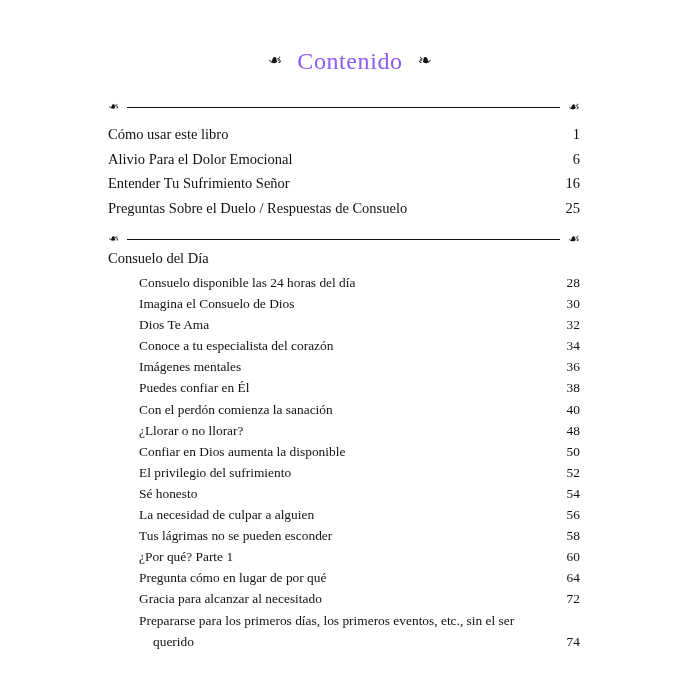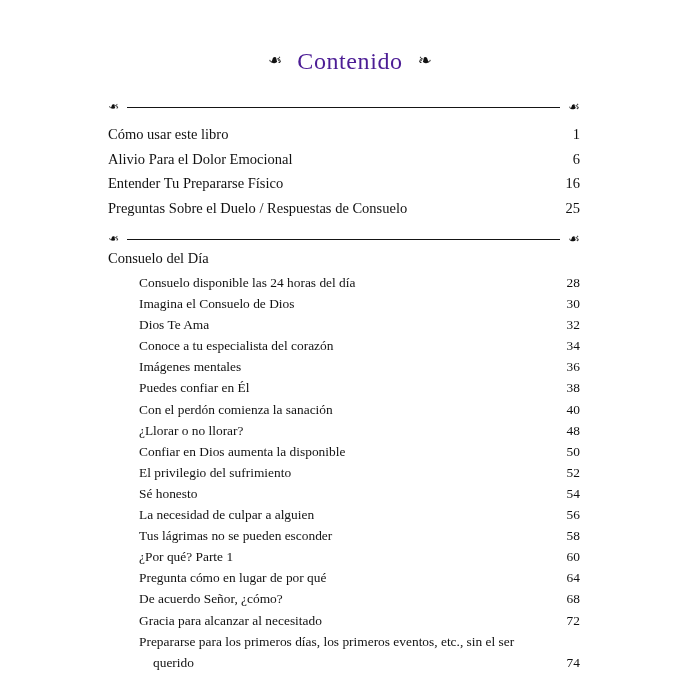--- a/index.html
+++ b/index.html
@@ -37,7 +37,7 @@
   .toc-title {
     font-size: 24px;
     letter-spacing: 0.6px;
-    color: #4c1d95;
+    color: #8b5cf6;
     white-space: nowrap;
   }
   .orn {

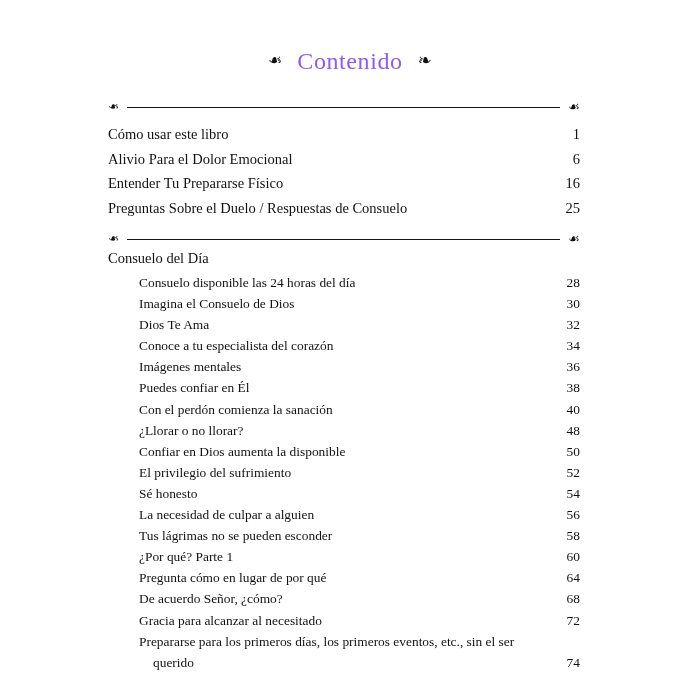--- a/index.html
+++ b/index.html
@@ -158,7 +158,7 @@
           <span class="pageno">6</span>
         </div>
         <div class="entry">
-          <span class="label">Entender Tu Prepararse Físico</span>
+          <span class="label">Entender Tu Sufrimiento Señor</span>
           <span class="filler"></span>
           <span class="pageno">16</span>
         </div>

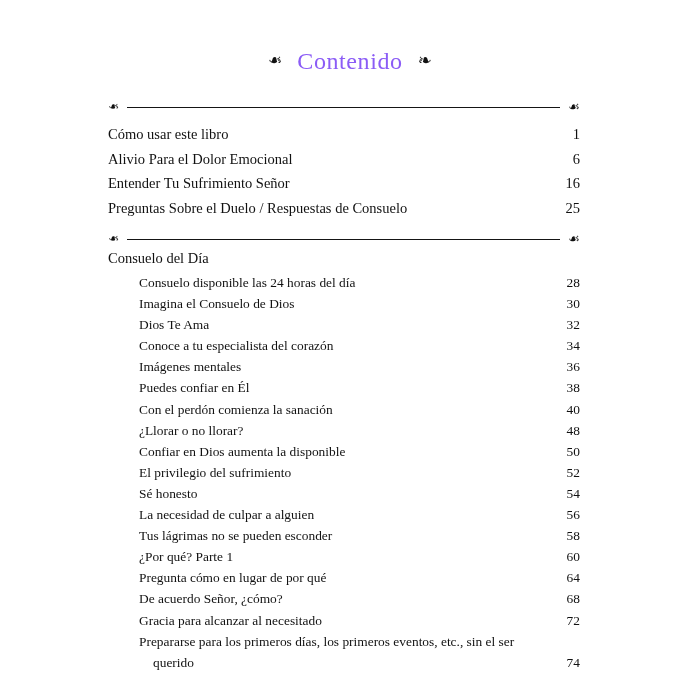--- a/index.html
+++ b/index.html
@@ -254,11 +254,6 @@
           <span class="pageno">64</span>
         </div>
         <div class="entry">
-          <span class="label">De acuerdo Señor, ¿cómo?</span>
-          <span class="filler"></span>
-          <span class="pageno">68</span>
-        </div>
-        <div class="entry">
           <span class="label">Gracia para alcanzar al necesitado</span>
           <span class="filler"></span>
           <span class="pageno">72</span>

